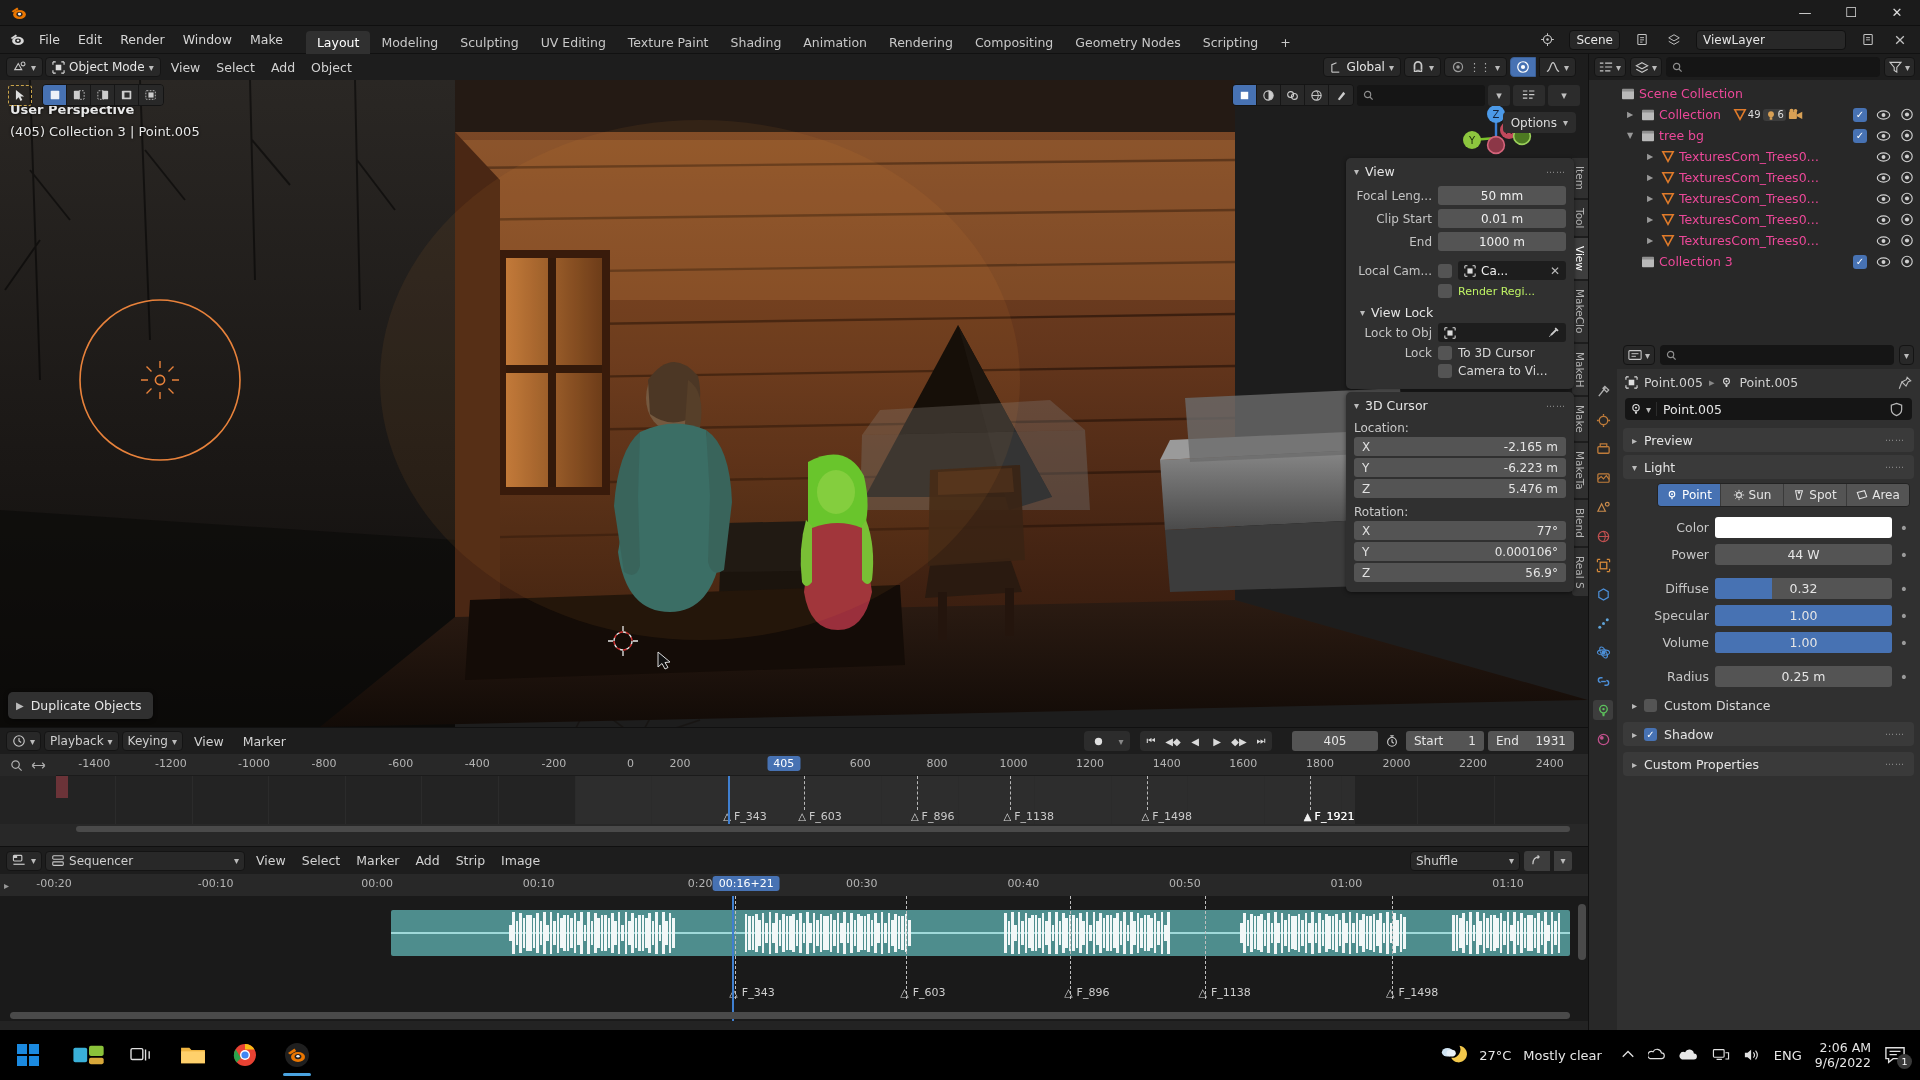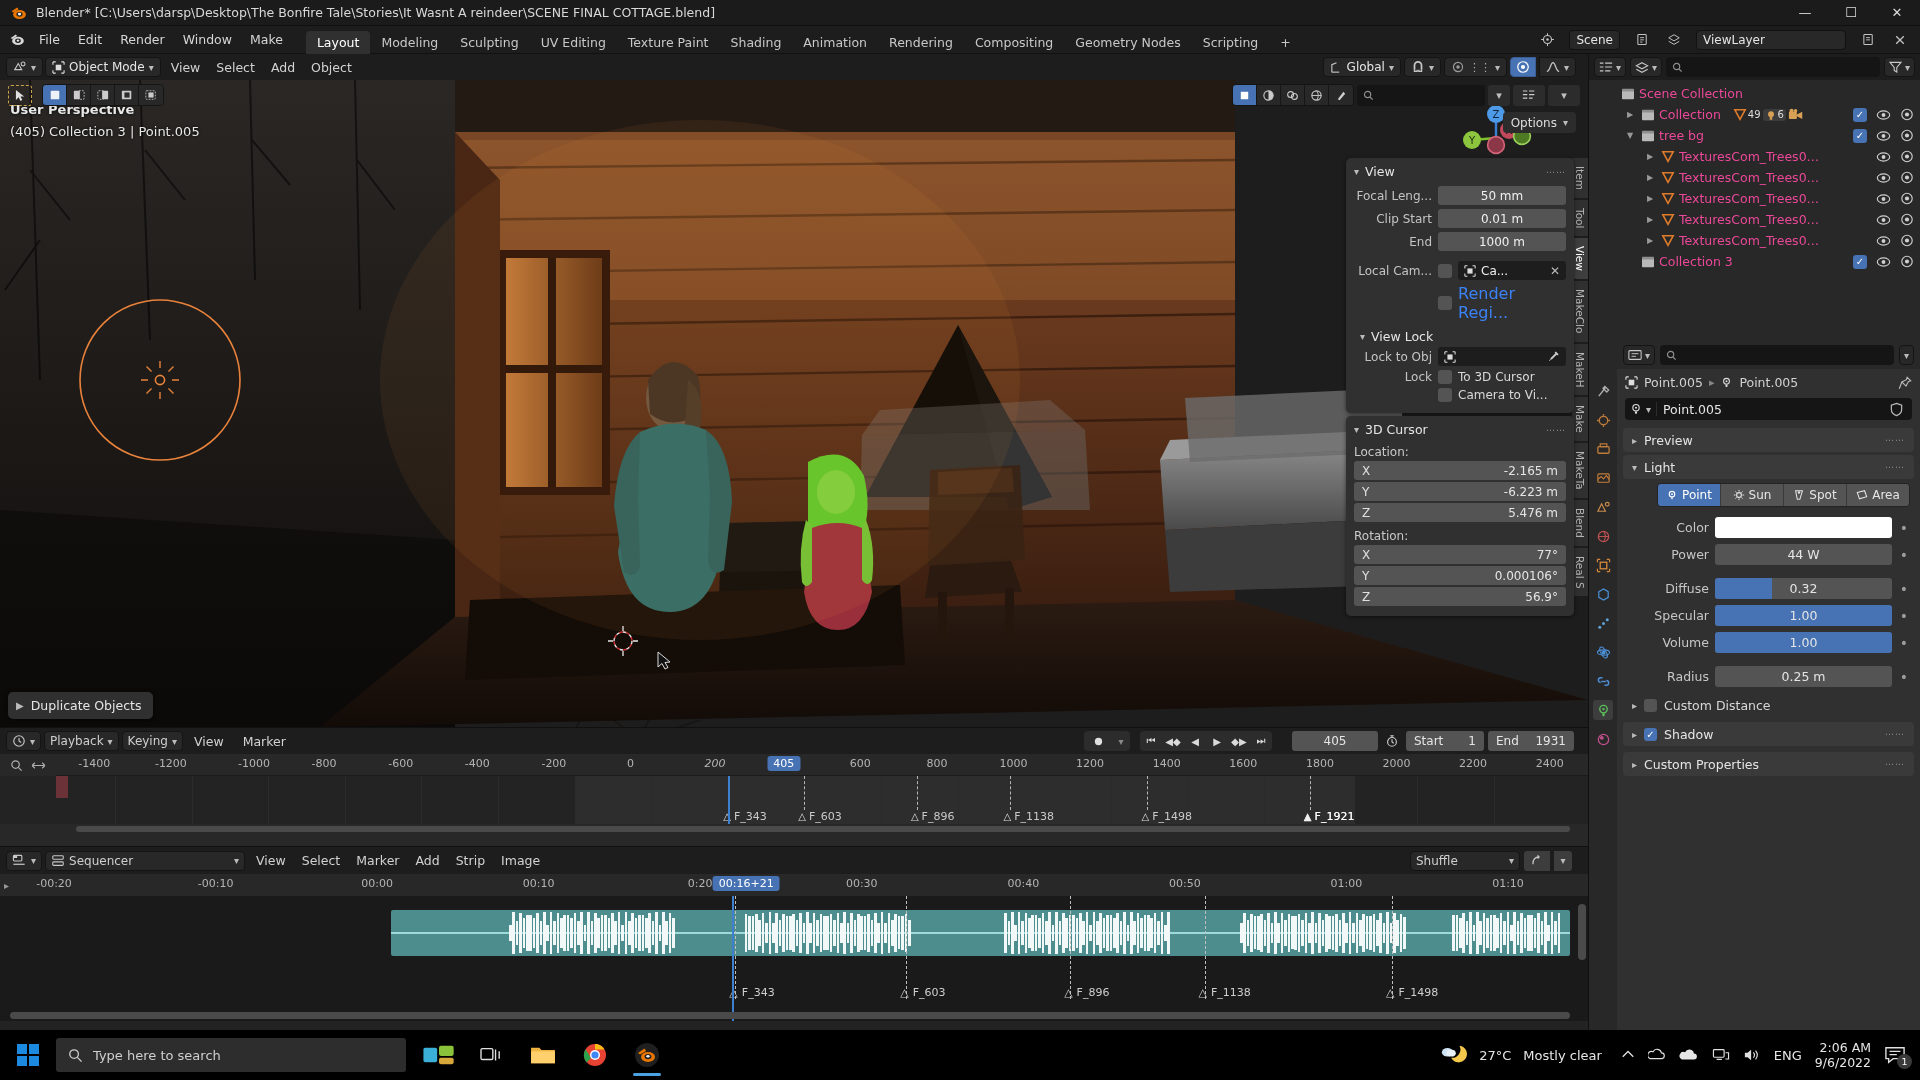--- a/index.html
+++ b/index.html
@@ -226,7 +226,6 @@
         <path d="M1.6 7.2 L7.2 3.4 L8.6 5.3 L3.2 8.6 Z" fill="#ea7600"></path>
       </svg>
     </div>
-    <div class="ttext">Blender* [C:\Users\darsp\Desktop\The Bonfire Tale\Stories\It Wasnt A reindeer\SCENE FINAL COTTAGE.blend]</div>
     <div id="winbtns">
       <div>—</div>
       <div>☐</div>

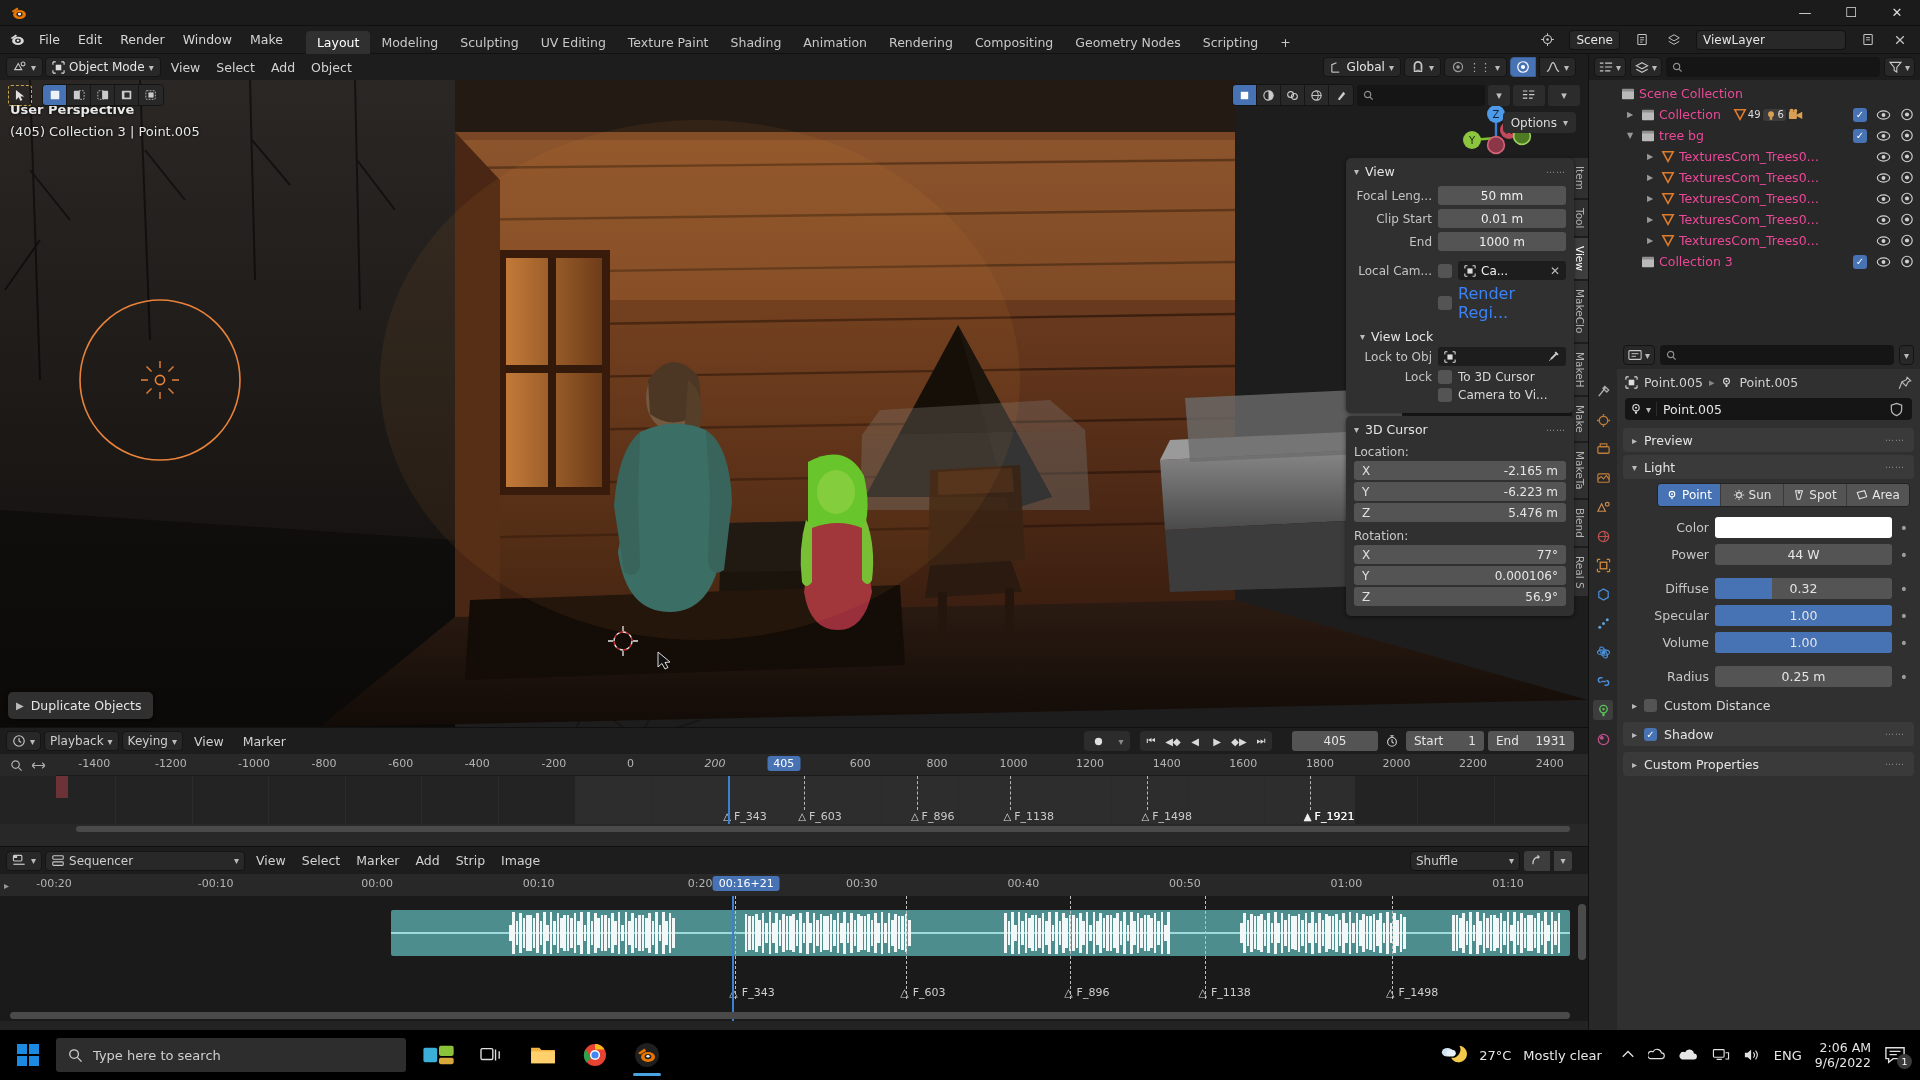--- a/index.html
+++ b/index.html
@@ -524,7 +524,7 @@
             <div class="np-row">
               <div class="np-lbl"></div>
               <div class="chk"></div>
-              <div style="font-size:16px;color:#3b82f6">Render Regi...</div>
+              <div style="font-size:11px;color:#bef264">Render Regi...</div>
             </div>
             <div class="np-sub">
               <span class="caret">▾</span>

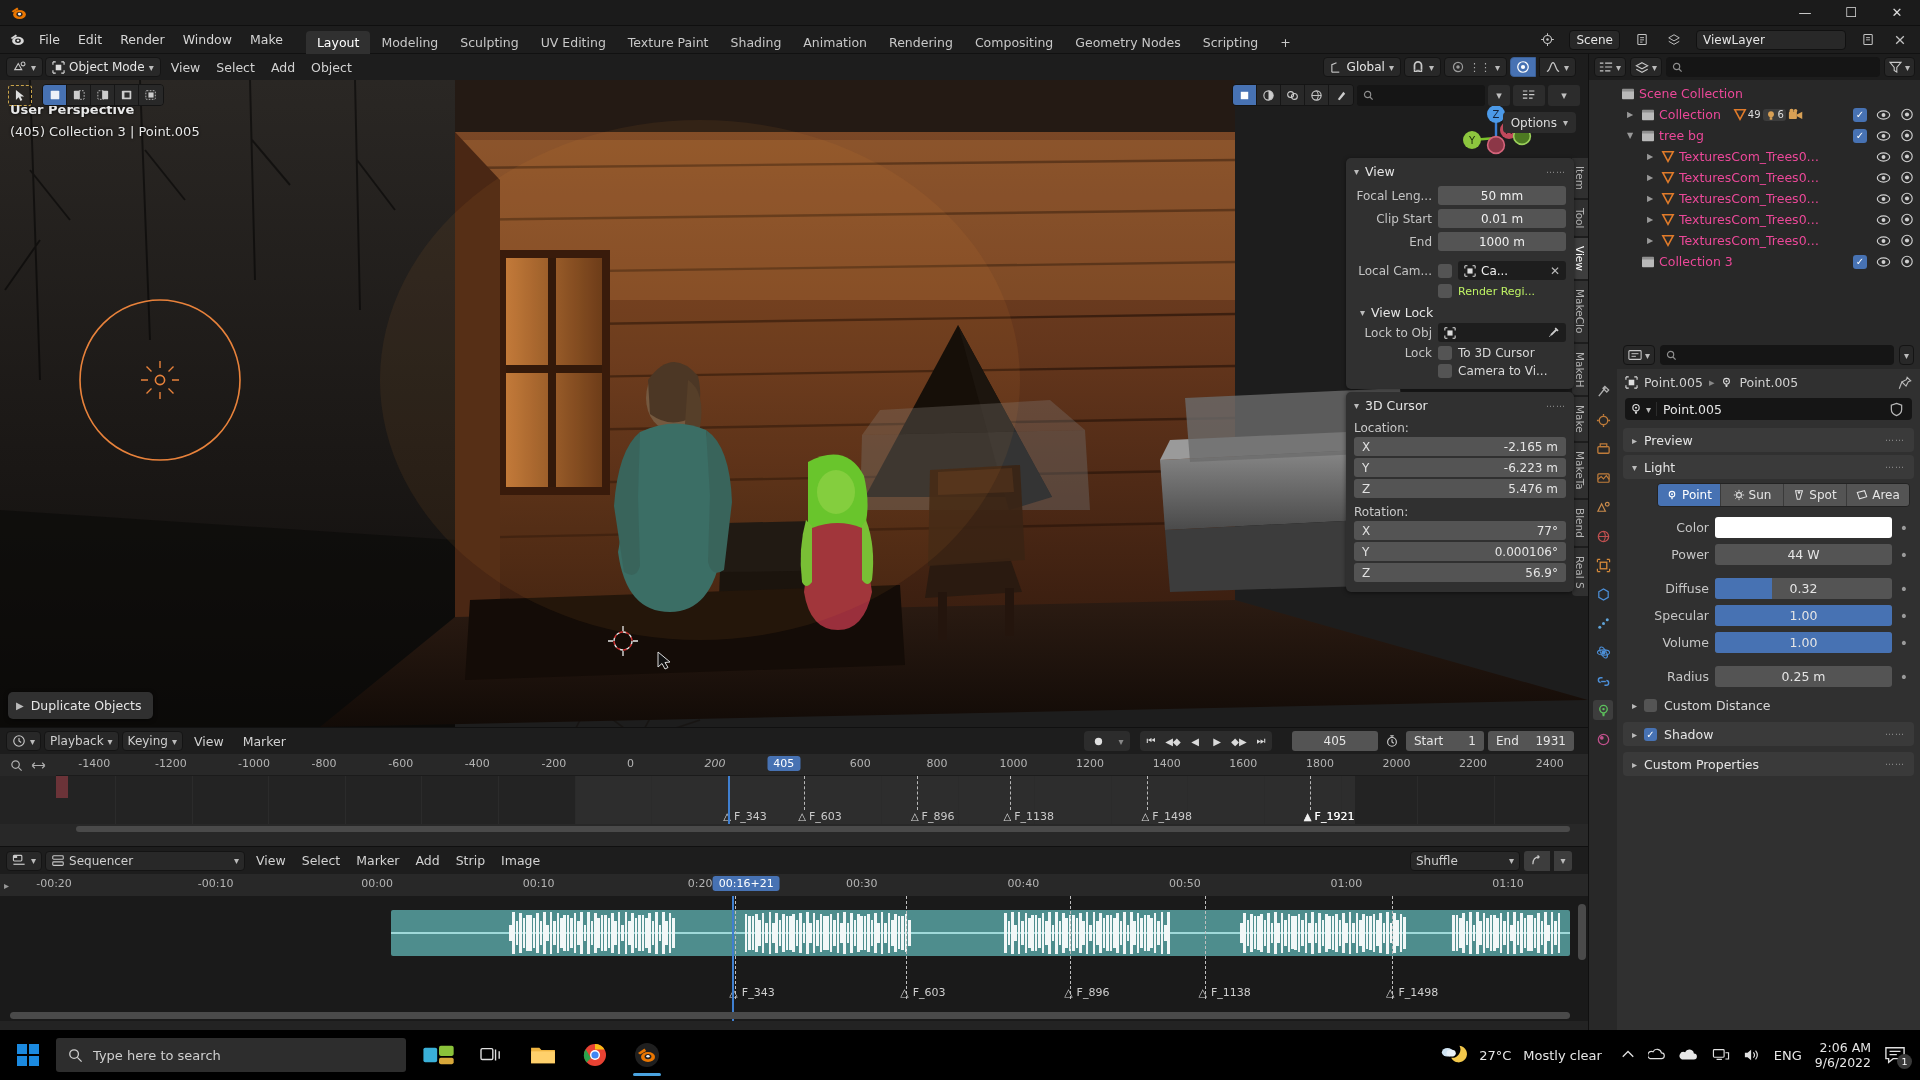--- a/index.html
+++ b/index.html
@@ -1368,7 +1368,7 @@
             <div class="tick" style="left: 421.3px;">-400</div>
             <div class="tick" style="left: 497.9px;">-200</div>
             <div class="tick" style="left: 574.5px;">0</div>
-            <div class="tick" style="left: 659px; font-style: italic;">200</div>
+            <div class="tick" style="left: 624px;">200</div>
             <div class="playhead-lbl" style="left: 727.7px;">405</div>
             <div class="tick" style="left: 804.3px;">600</div>
             <div class="tick" style="left: 880.9px;">800</div>

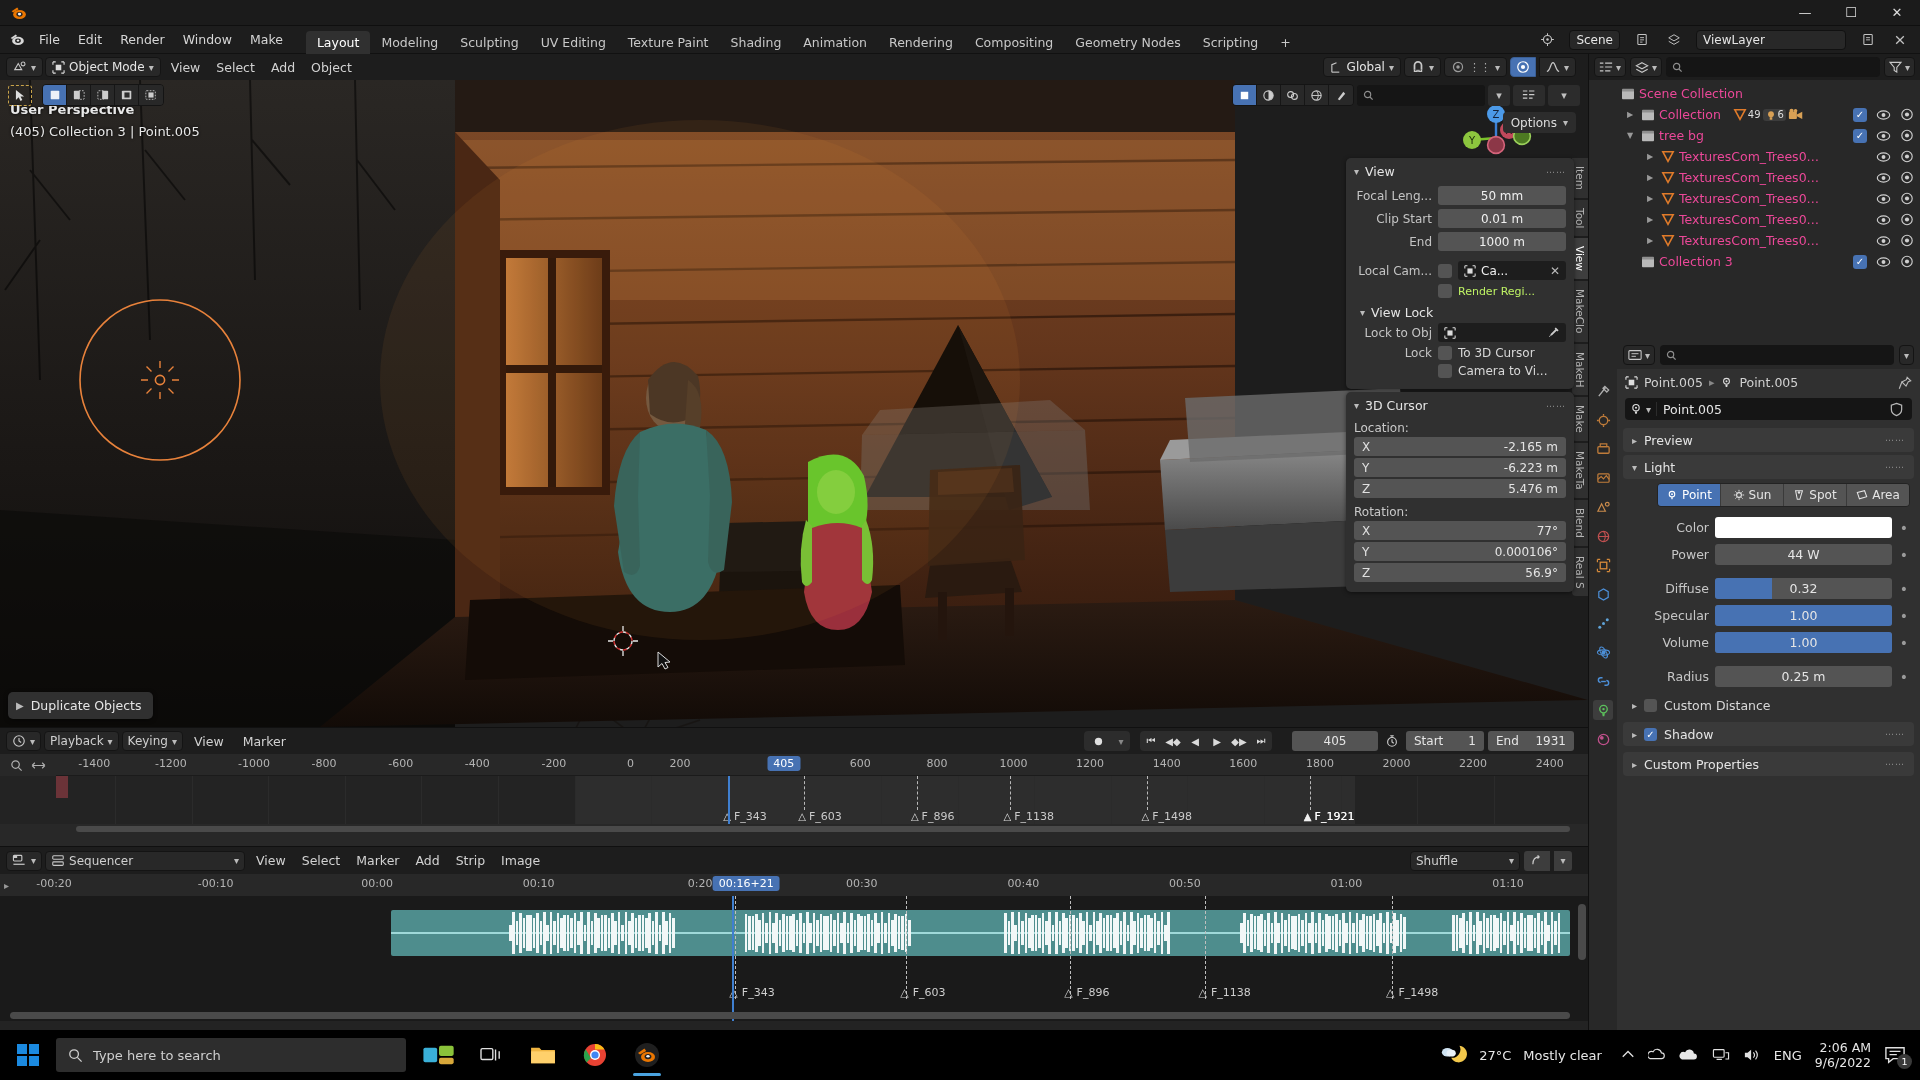--- a/index.html
+++ b/index.html
@@ -1780,13 +1780,6 @@
           <rect x="13" y="13" width="10" height="10" fill="#1b8ae0"></rect>
         </svg>
     </div>
-    <div class="searchpill">
-      <svg width="15" height="15" viewBox="0 0 16 16">
-          <circle cx="6.5" cy="6.5" r="4.6" fill="none" stroke="#cfcfcf" stroke-width="1.4"></circle>
-          <path d="M10 10 L14.5 14.5" stroke="#cfcfcf" stroke-width="1.4"></path>
-        </svg>
-      <span>Type here to search</span>
-    </div>
     <div class="tbicons">
       <div class="tbapp">
         <svg width="34" height="22" viewBox="0 0 36 24">

